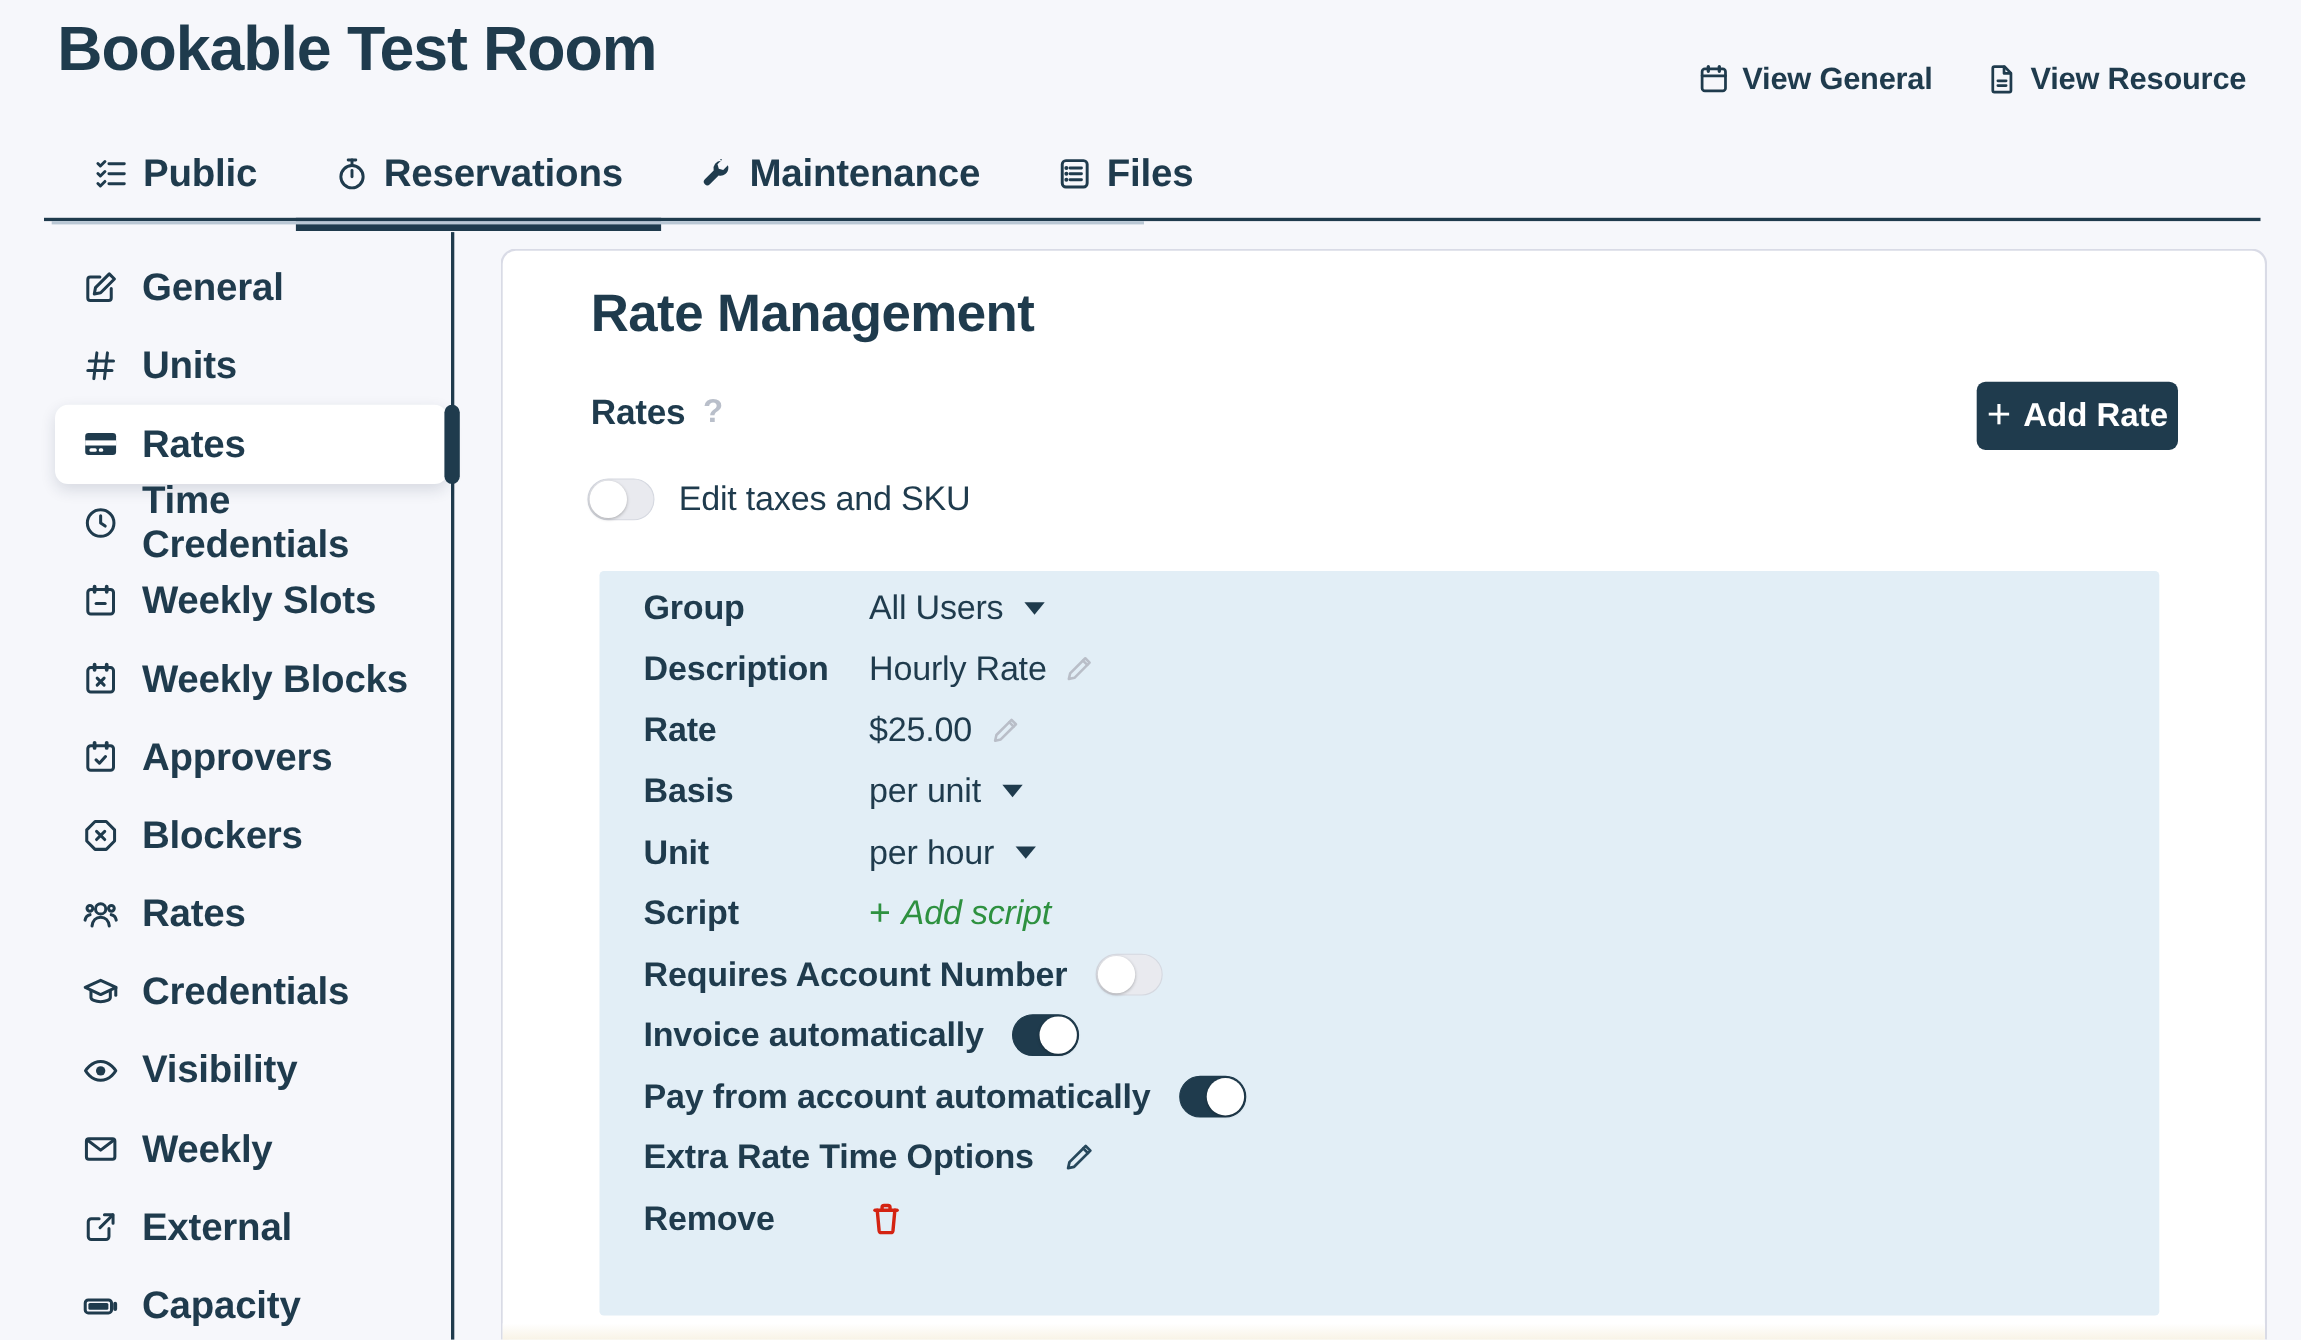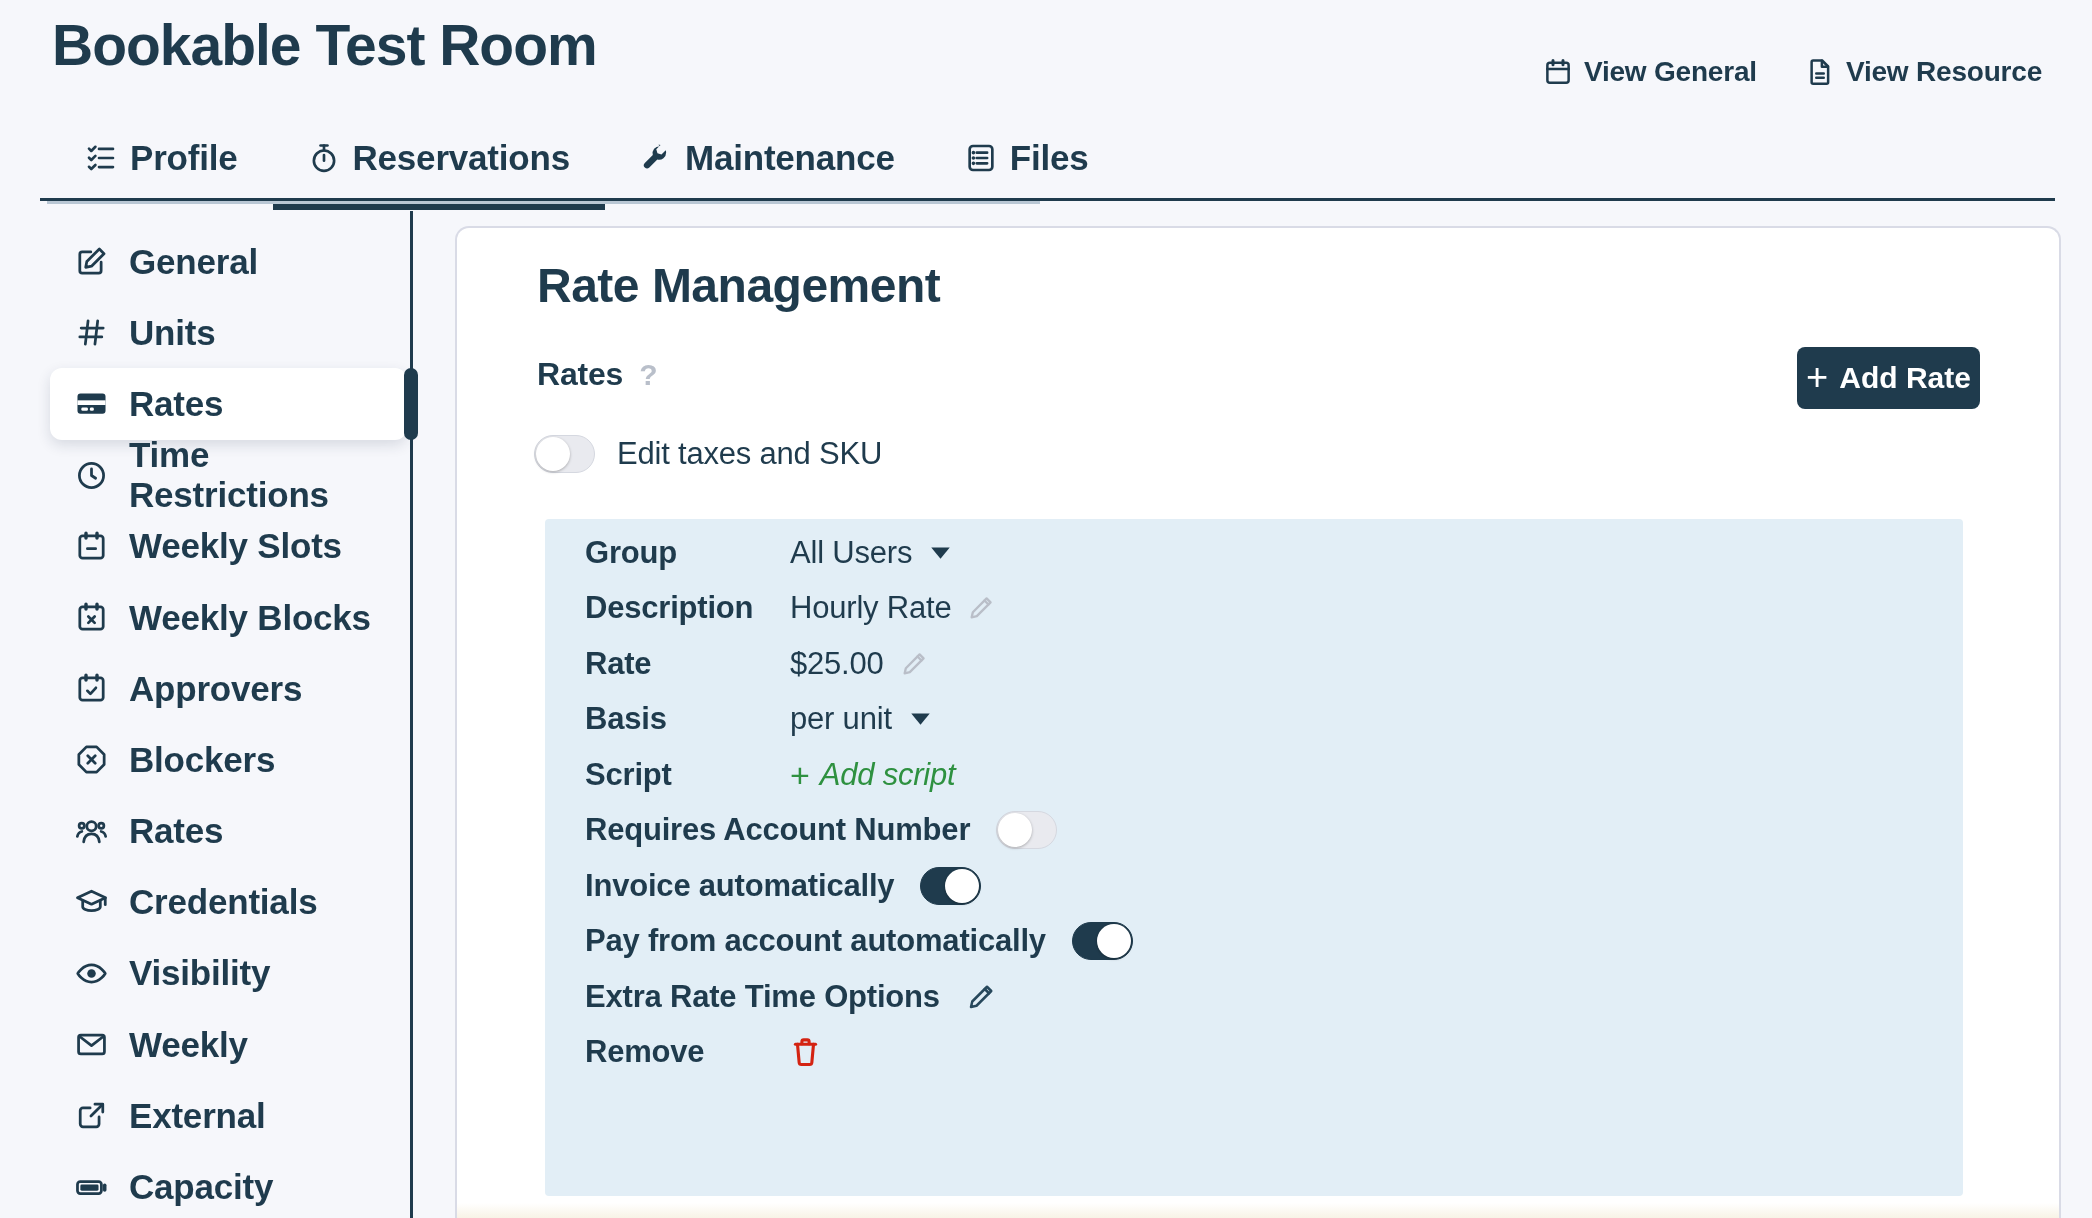--- a/index.html
+++ b/index.html
@@ -111,7 +111,7 @@
           <path d="M3 18.6l1.7 1.7 3.1-3.1"></path>
         </svg>
       </span>
-      <span>Profile</span>
+      <span>Public</span>
     </div>
     <div class="tab active">
       <span class="icn ">

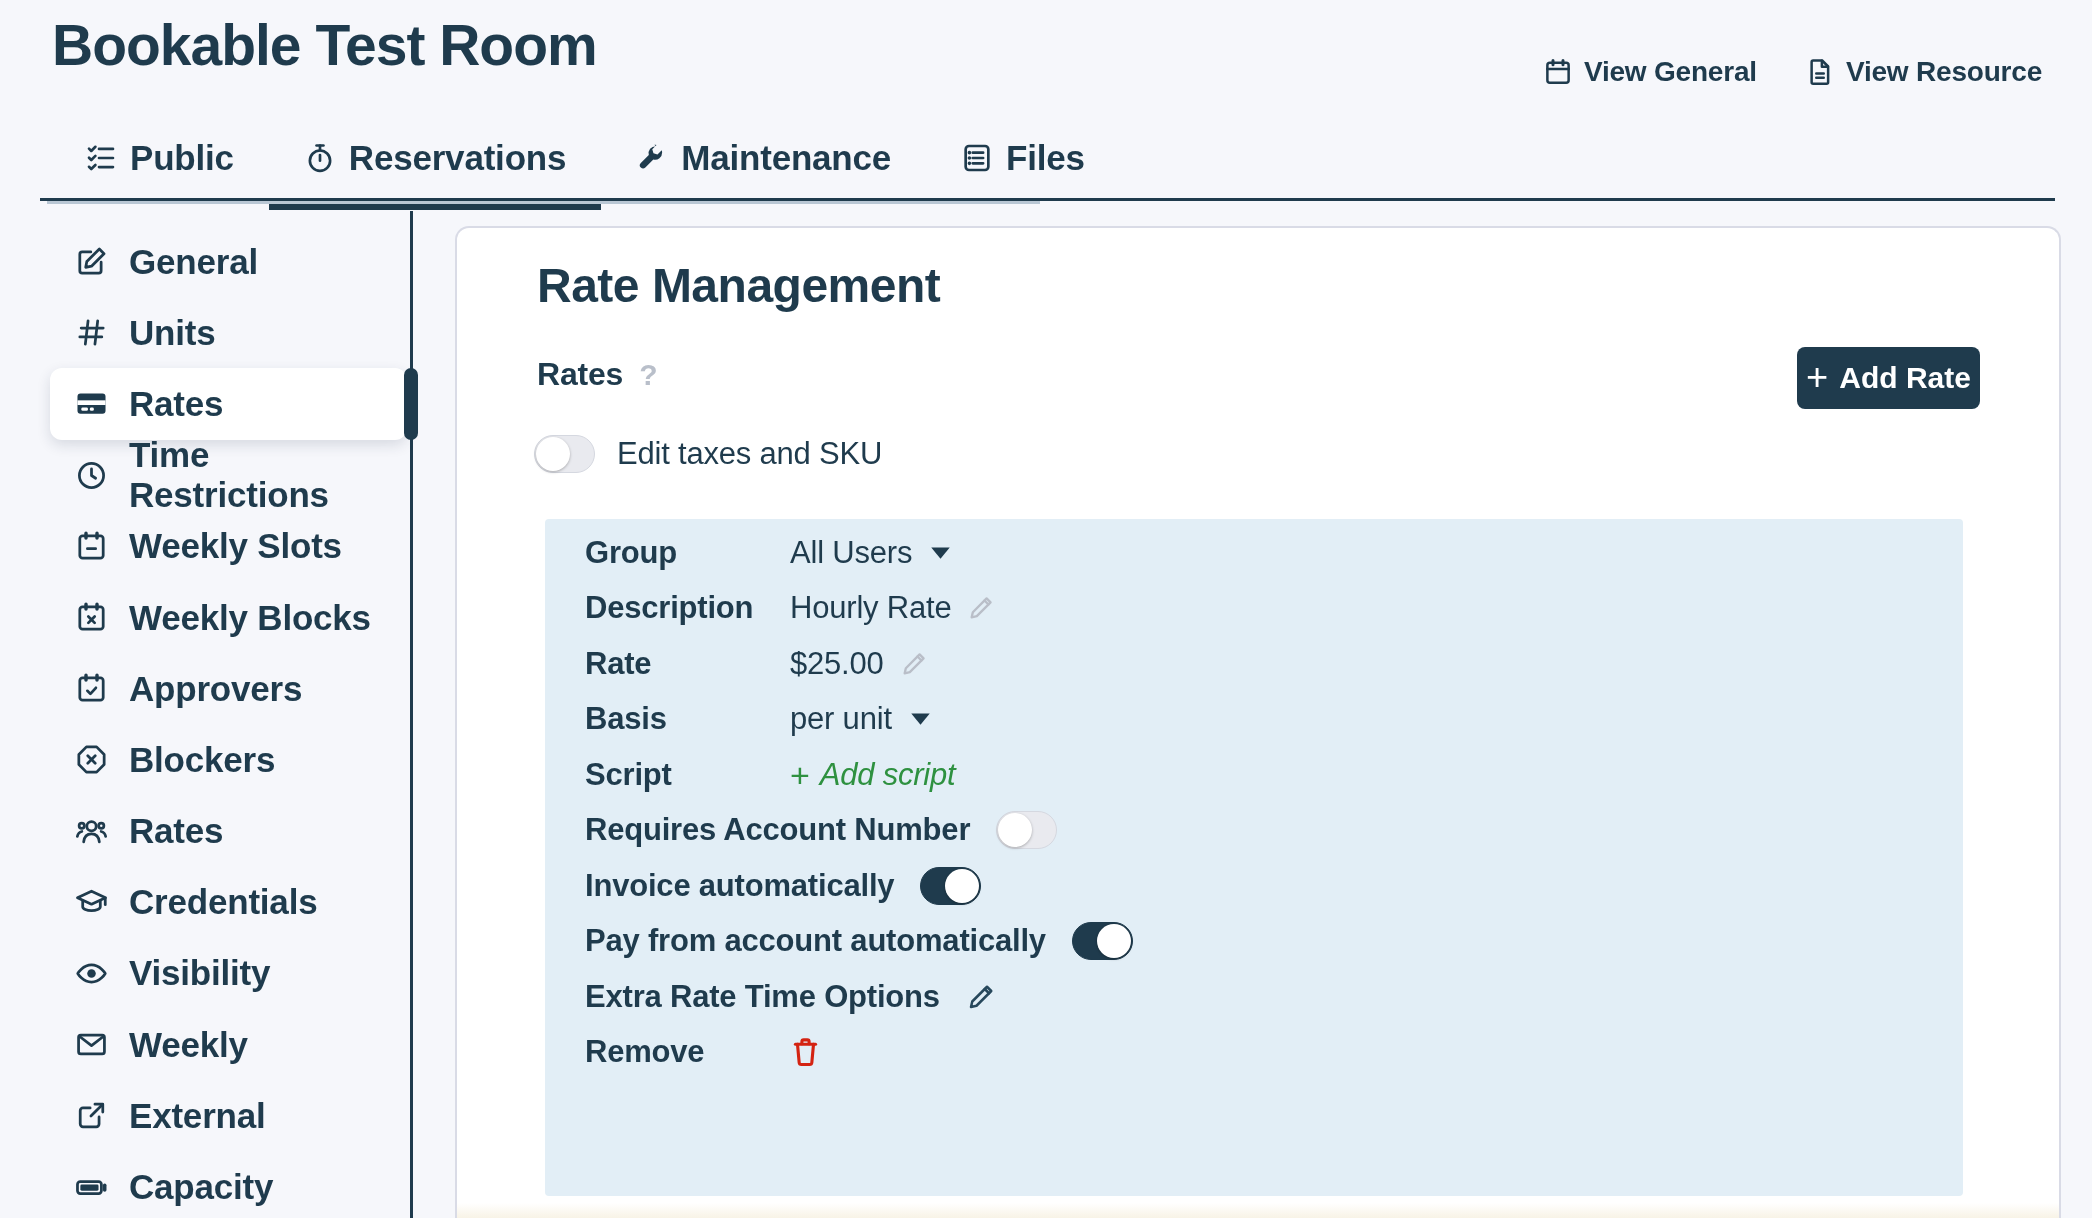--- a/index.html
+++ b/index.html
@@ -183,7 +183,7 @@
           <path d="M12 7.2V12l3 2"></path>
         </svg>
       </span>
-      <span>Time Restrictions</span>
+      <span>Time Credentials</span>
     </div>
     <div class="side-item">
       <span class="icn ">

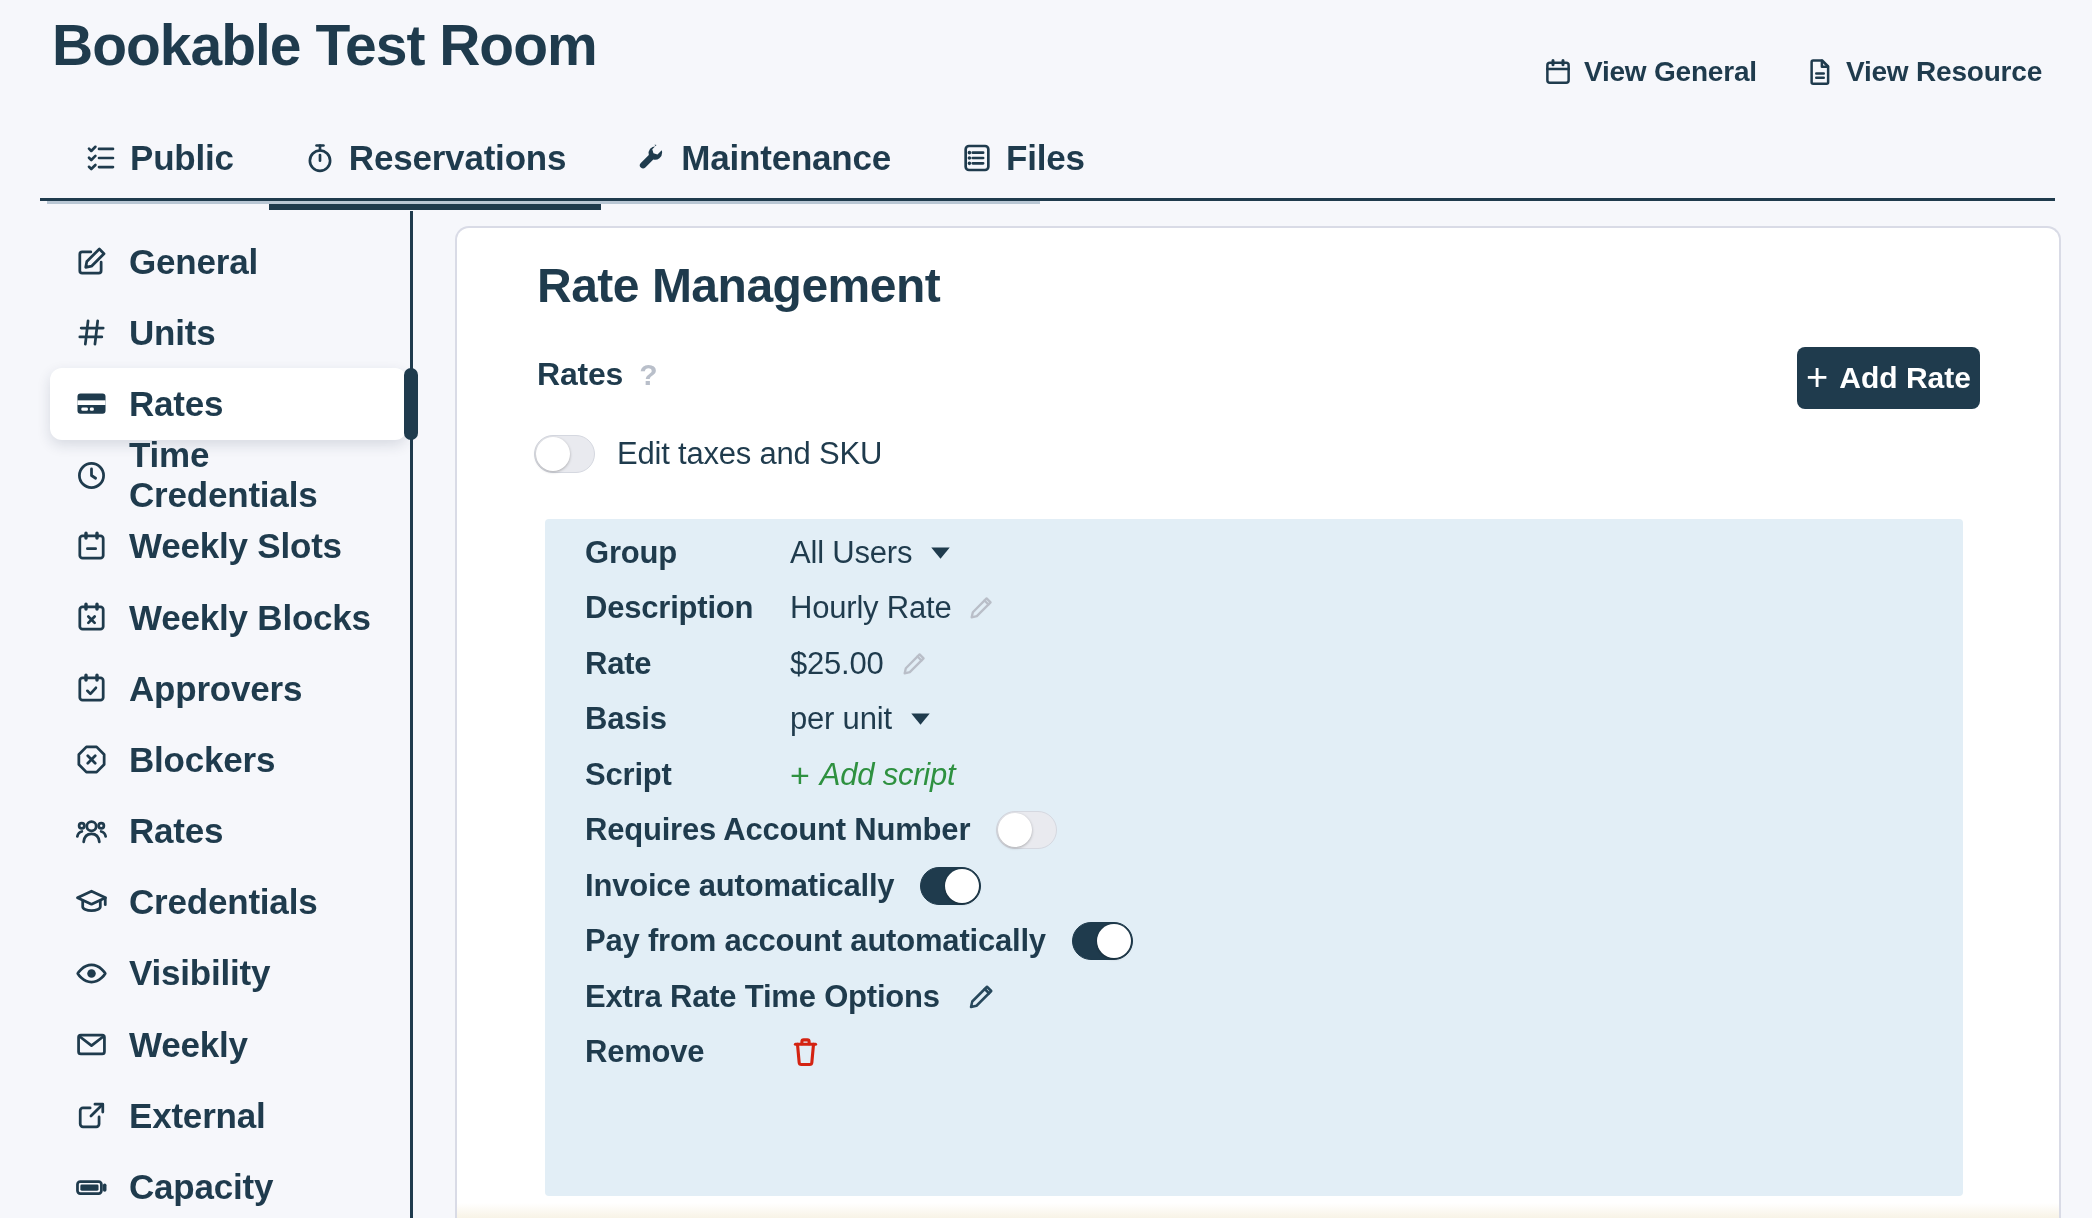--- a/index.html
+++ b/index.html
@@ -344,6 +344,17 @@
         </span>
       </div>
       <div class="prow">
+        <span class="plabel">Unit</span>
+        <span class="pvalue">
+          <span>per hour</span>
+          <span class="icn caret">
+            <svg viewBox="0 0 20 13" fill="currentColor">
+              <path d="M1.2 1.2h17.6L10 12z"></path>
+            </svg>
+          </span>
+        </span>
+      </div>
+      <div class="prow">
         <span class="plabel">Script</span>
         <span class="add-script">
           <span class="plus">+</span>

